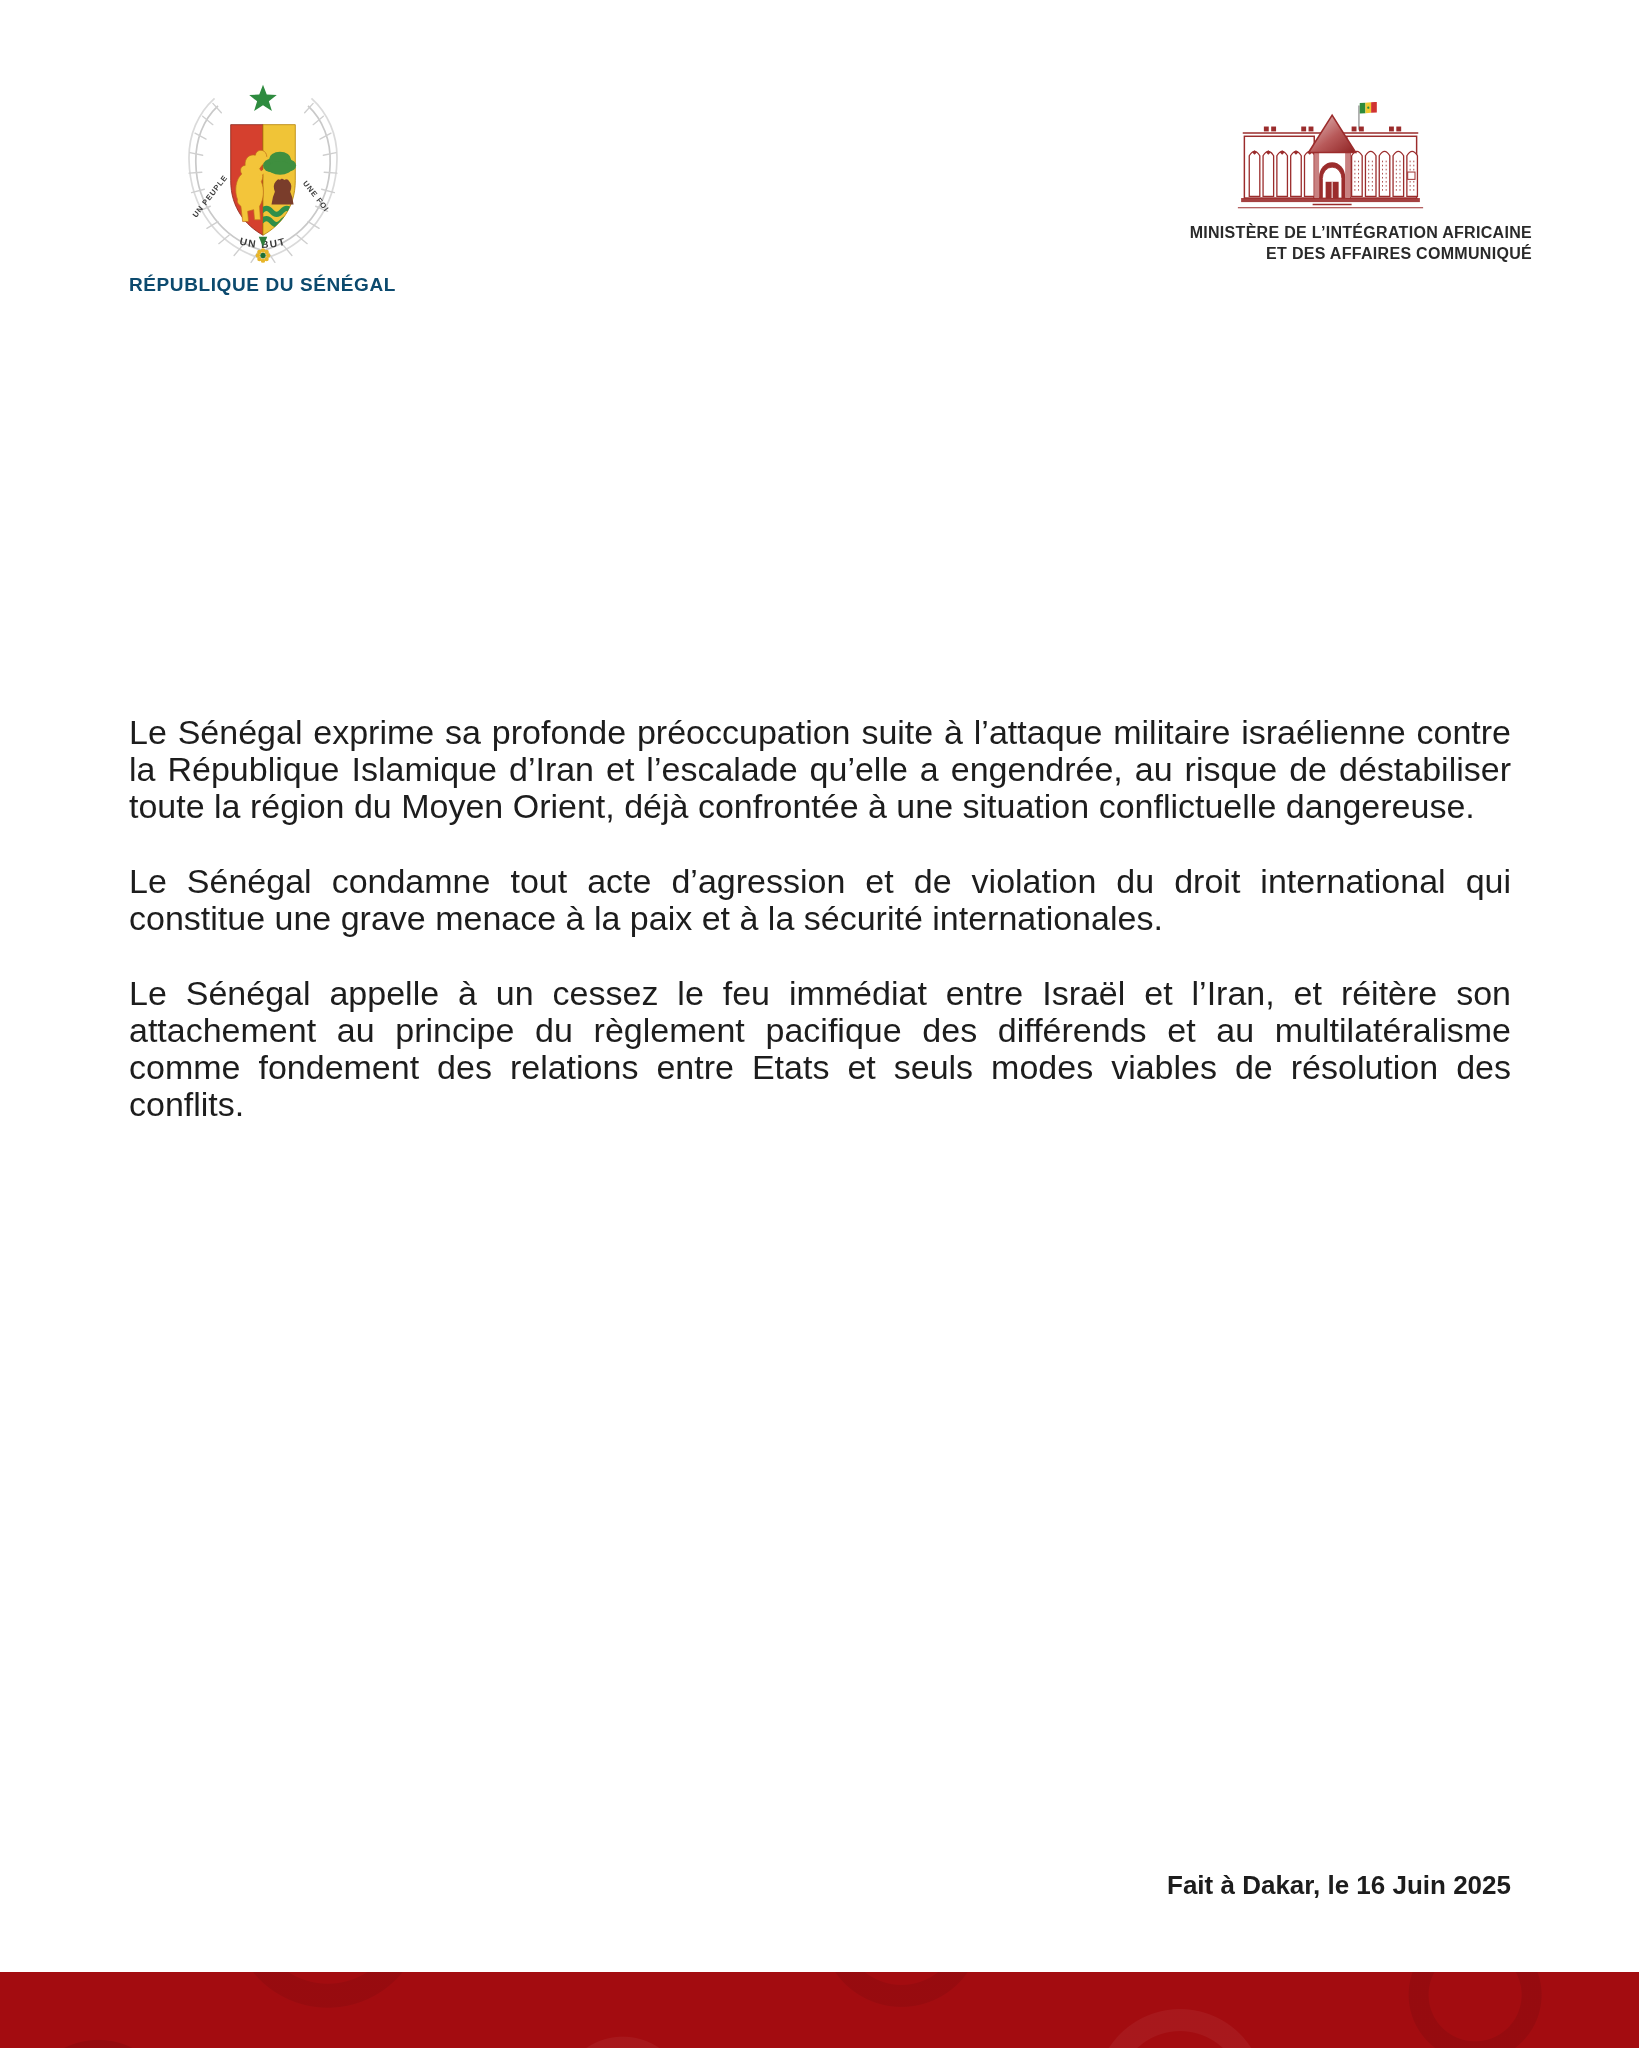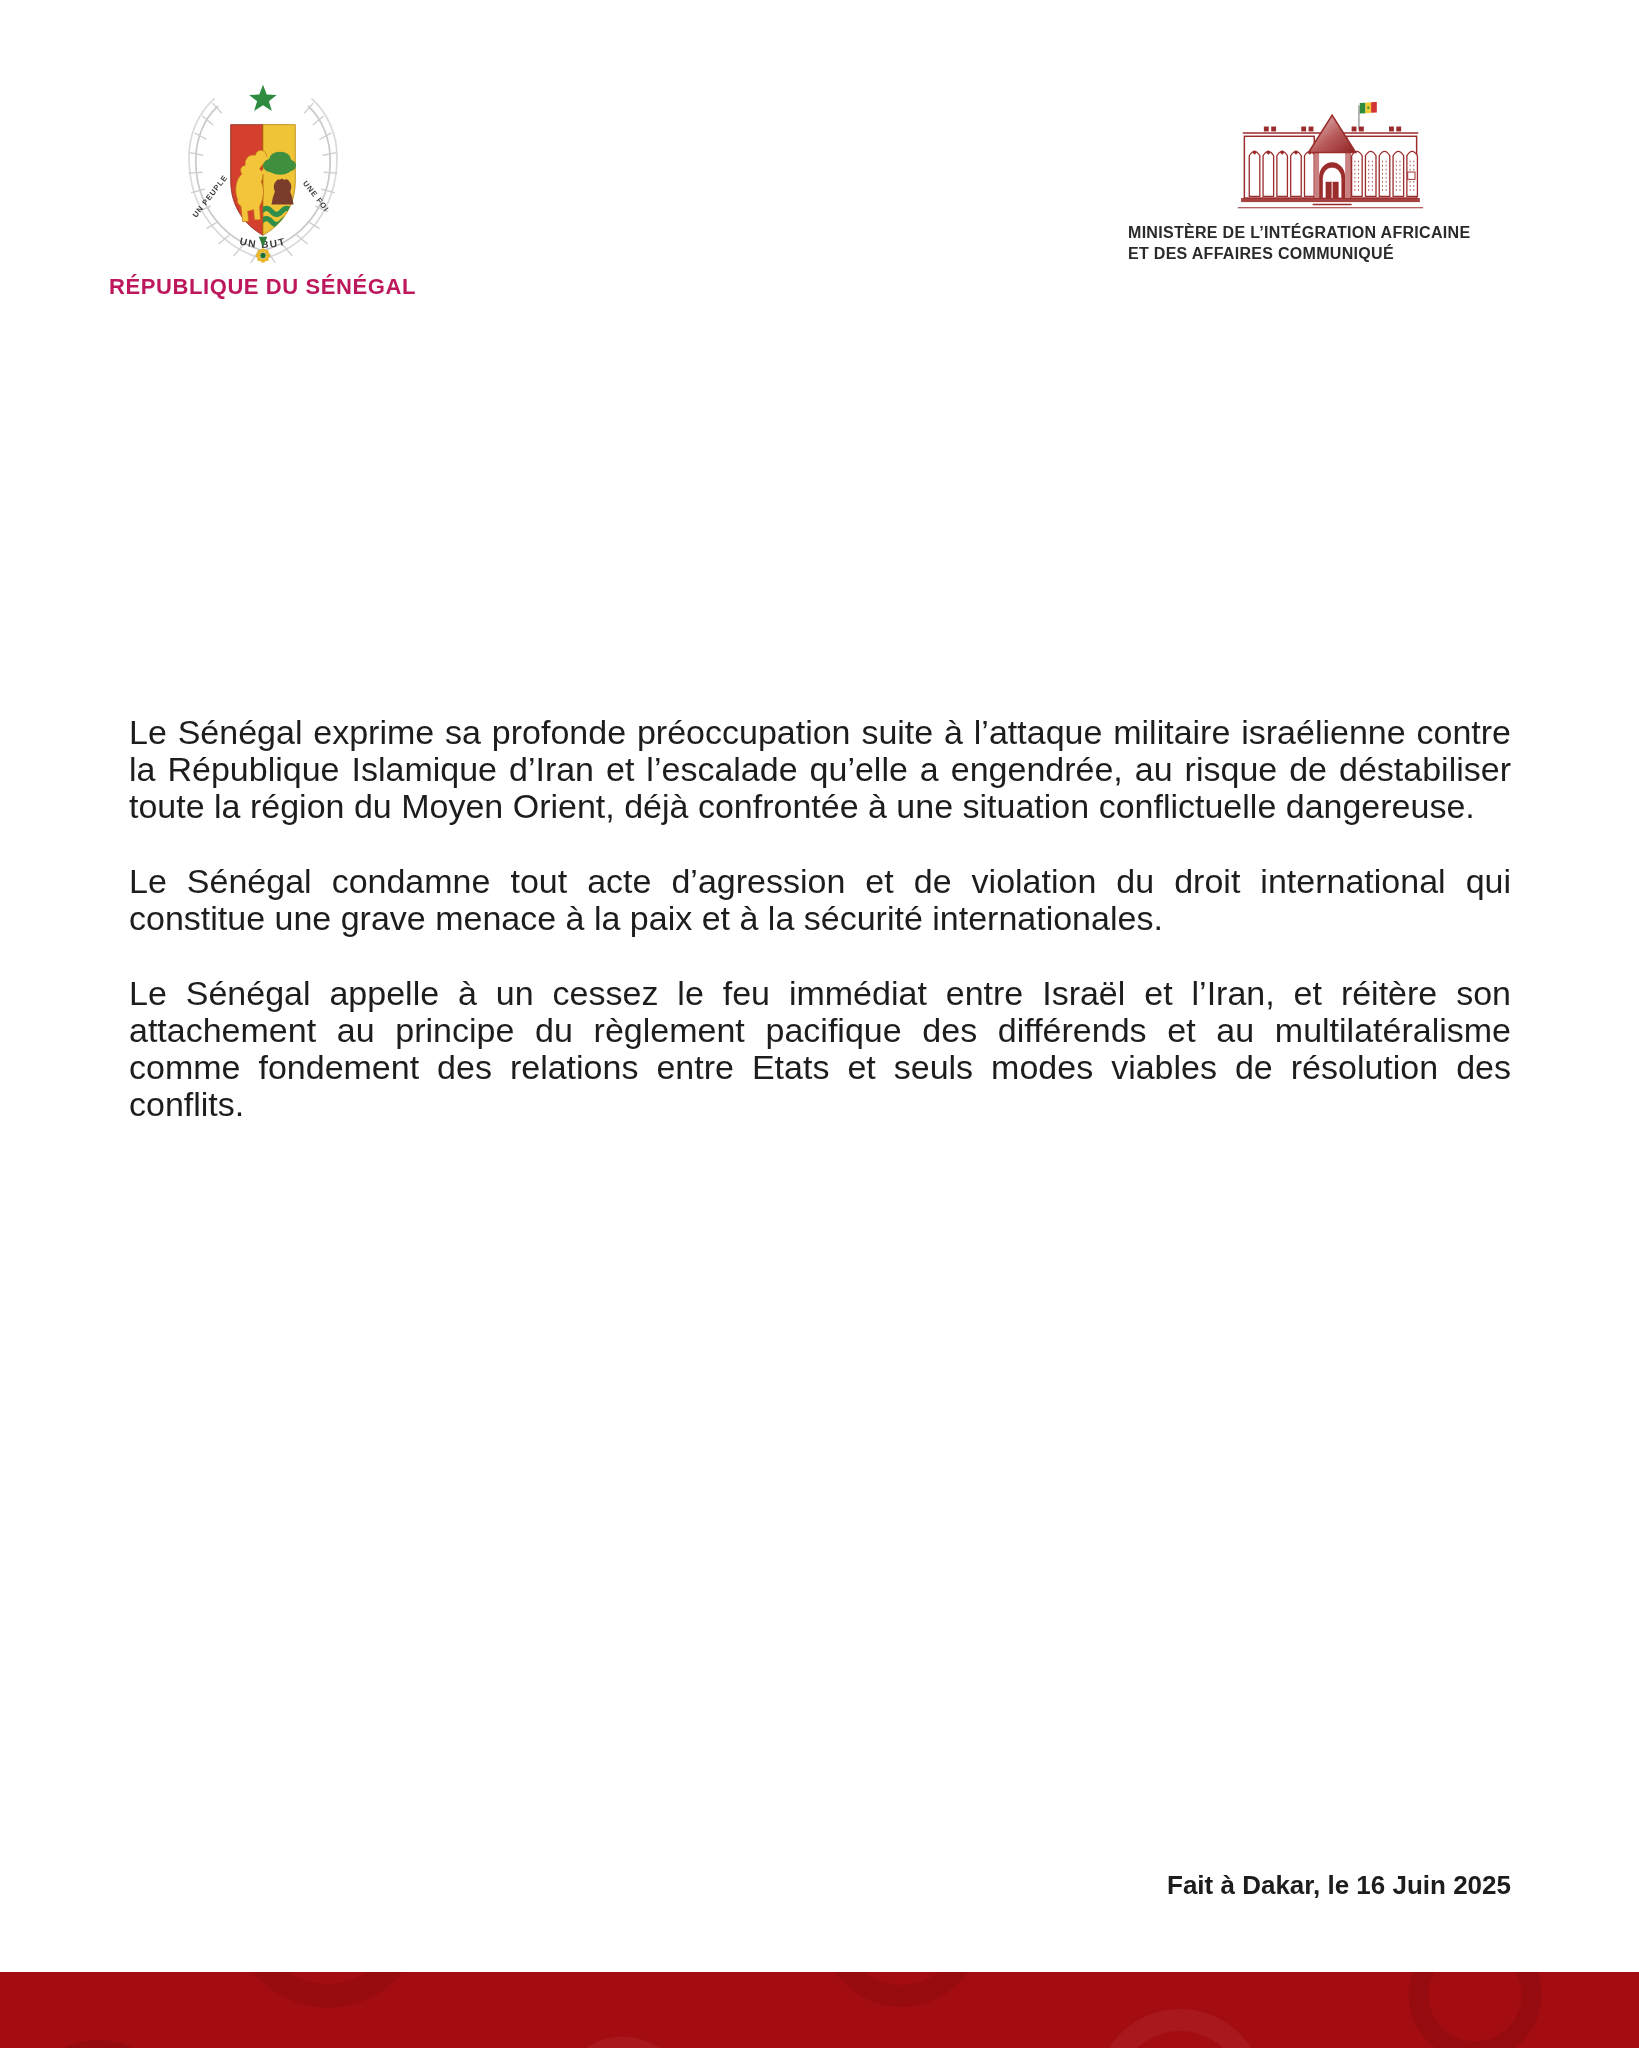--- a/index.html
+++ b/index.html
@@ -13,7 +13,7 @@
   .brand-left .caption{
     margin-top:8px;font-size:22px;font-weight:800;letter-spacing:.6px;color:#be185d;white-space:nowrap;
   }
-  .brand-right{position:absolute;left:1128px;top:102px;width:404px;text-align:left;}
+  .brand-right{position:absolute;left:1128px;top:102px;width:404px;text-align:right;}
   .brand-right svg{display:block;margin:0 auto;}
   .brand-right .caption{
     margin-top:10px;font-size:16px;font-weight:800;letter-spacing:.3px;color:#2a2a2a;line-height:21px;white-space:nowrap;

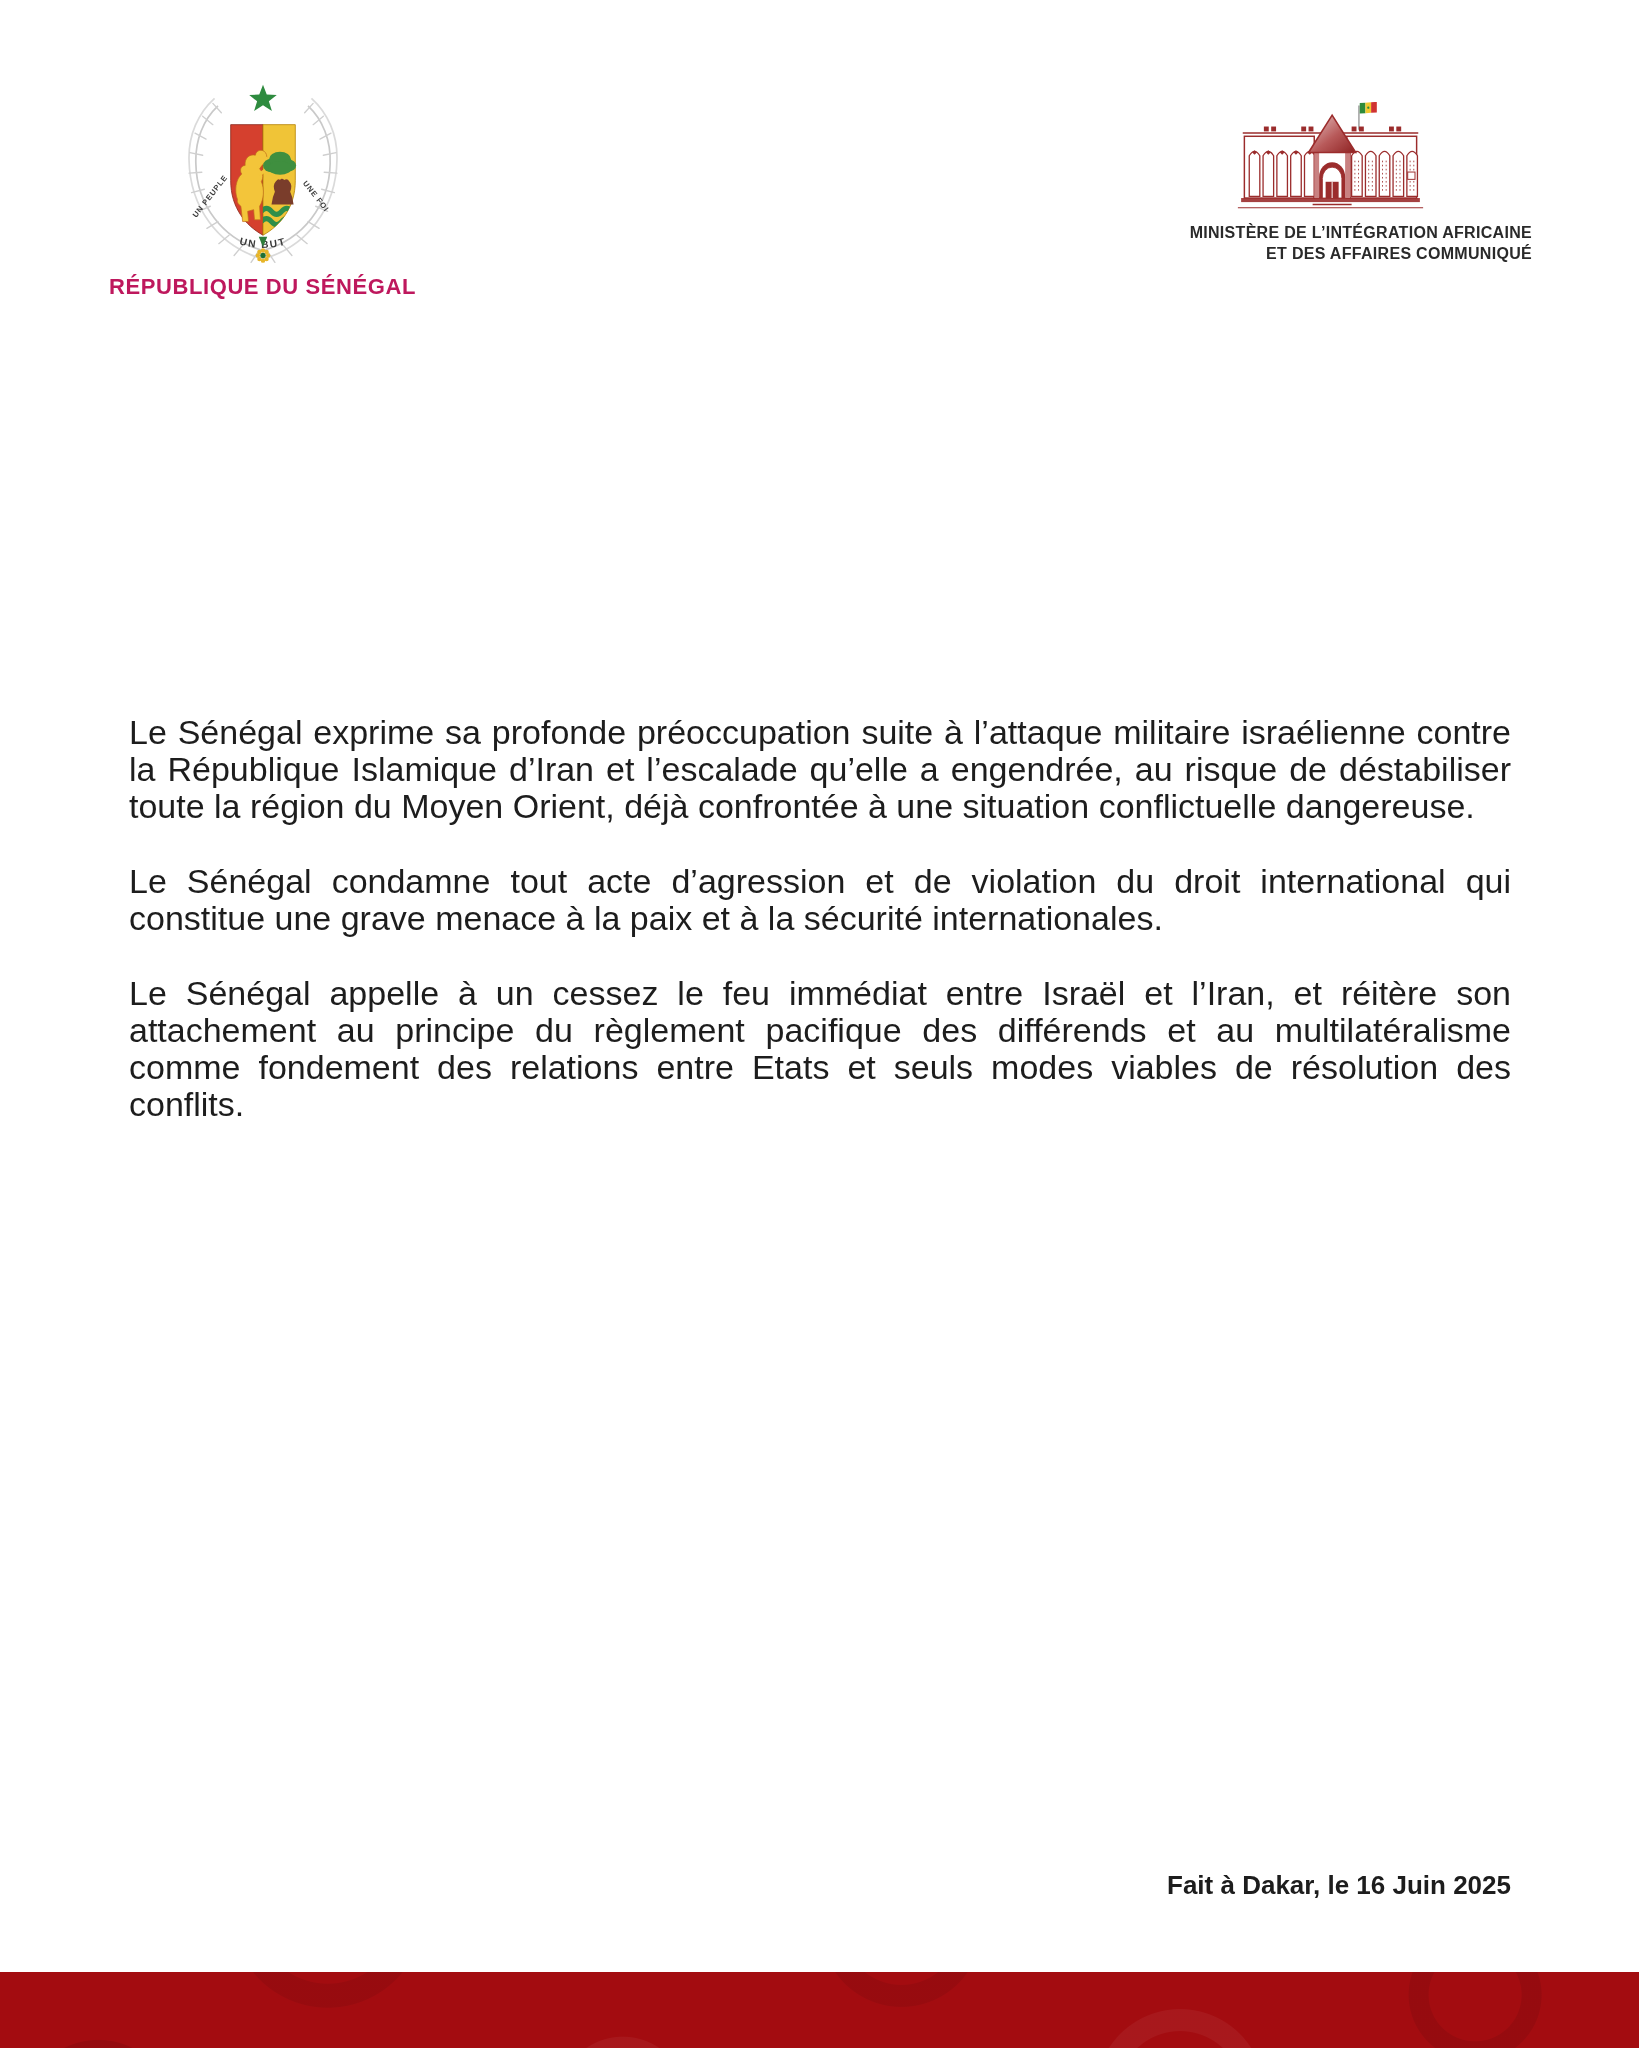--- a/index.html
+++ b/index.html
@@ -11,7 +11,7 @@
   .brand-left{position:absolute;left:100px;top:70px;width:325px;text-align:center;}
   .brand-left svg{display:block;margin:0 auto;}
   .brand-left .caption{
-    margin-top:8px;font-size:22px;font-weight:800;letter-spacing:.6px;color:#be185d;white-space:nowrap;
+    margin-top:8px;font-size:19px;font-weight:800;letter-spacing:.6px;color:#0c4a6e;white-space:nowrap;
   }
   .brand-right{position:absolute;left:1128px;top:102px;width:404px;text-align:right;}
   .brand-right svg{display:block;margin:0 auto;}

